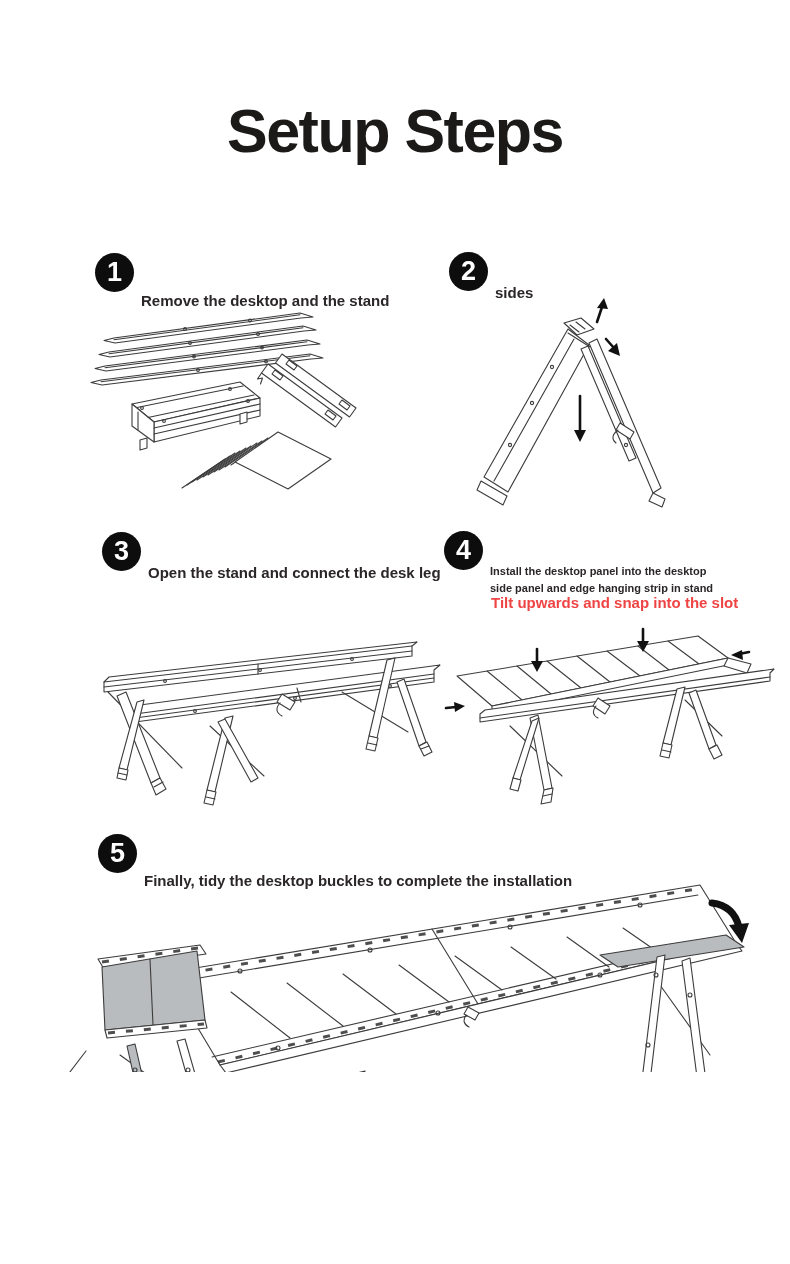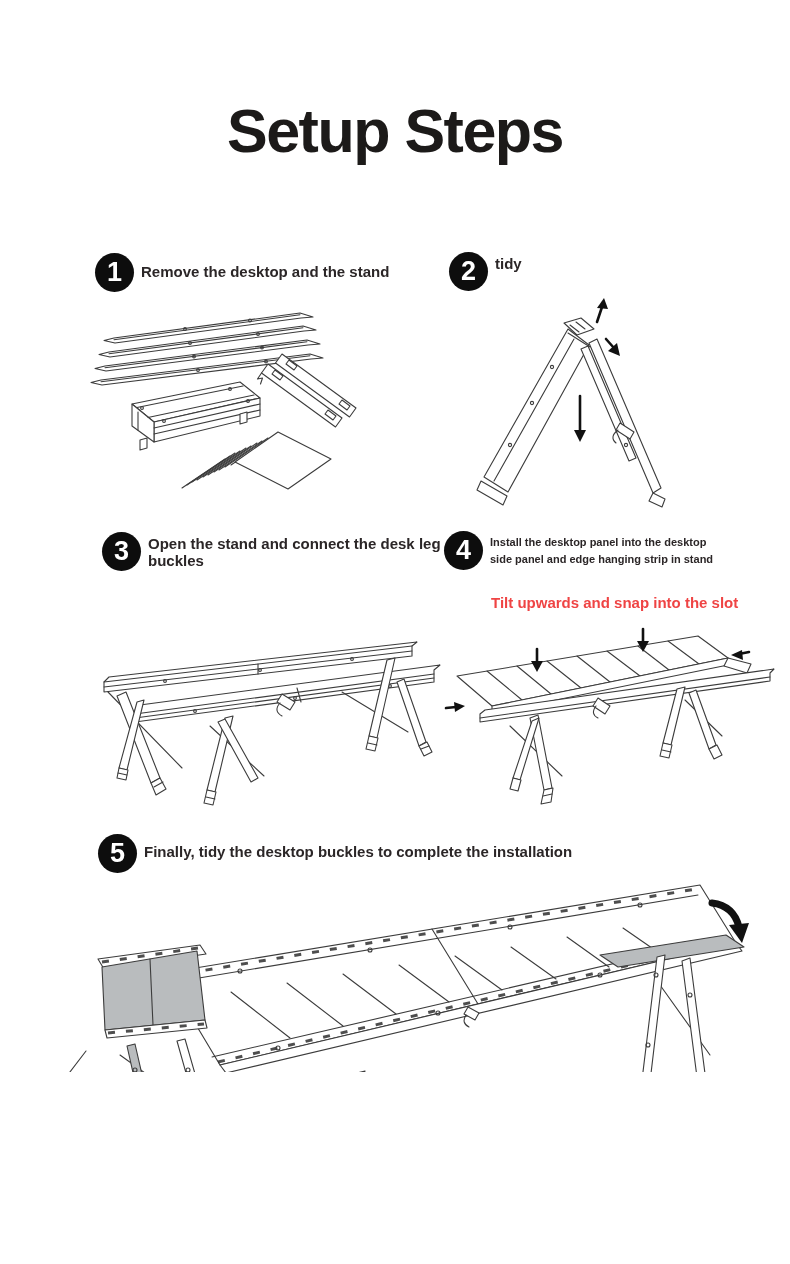--- a/index.html
+++ b/index.html
@@ -20,6 +20,7 @@
   .step-text{
     margin-left:7px;font-size:15px;font-weight:bold;line-height:17px;color:#2b2627;
     padding-top:3px;
+    margin-top:29px;
   }
   .step-text .ln{display:block;white-space:nowrap;}
   .center .step-text{text-align:left;}

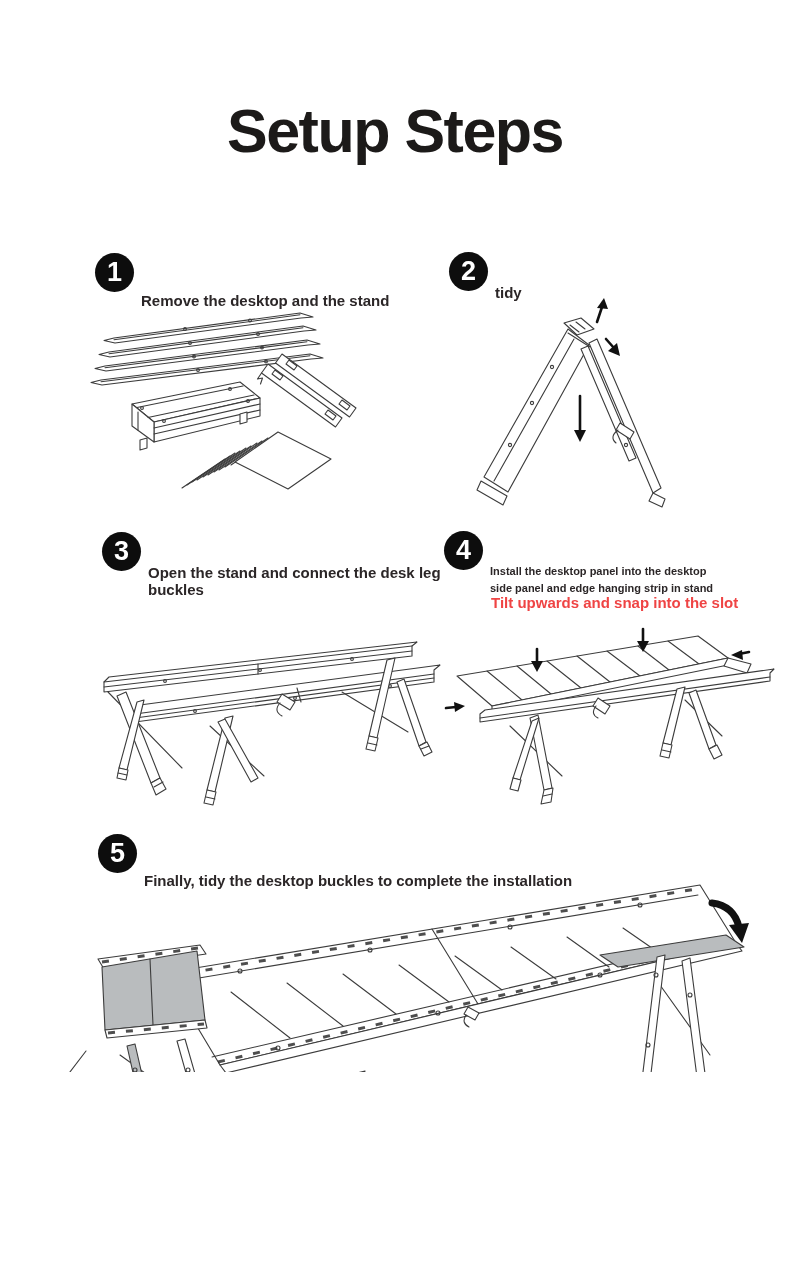--- a/index.html
+++ b/index.html
@@ -52,7 +52,7 @@
   <div class="step-header" style="left:449px;top:252px;">
     <div class="badge">2</div>
     <div class="step-text">
-      <span class="ln">tidy</span>
+      <span class="ln">sides</span>
     </div>
   </div>
 

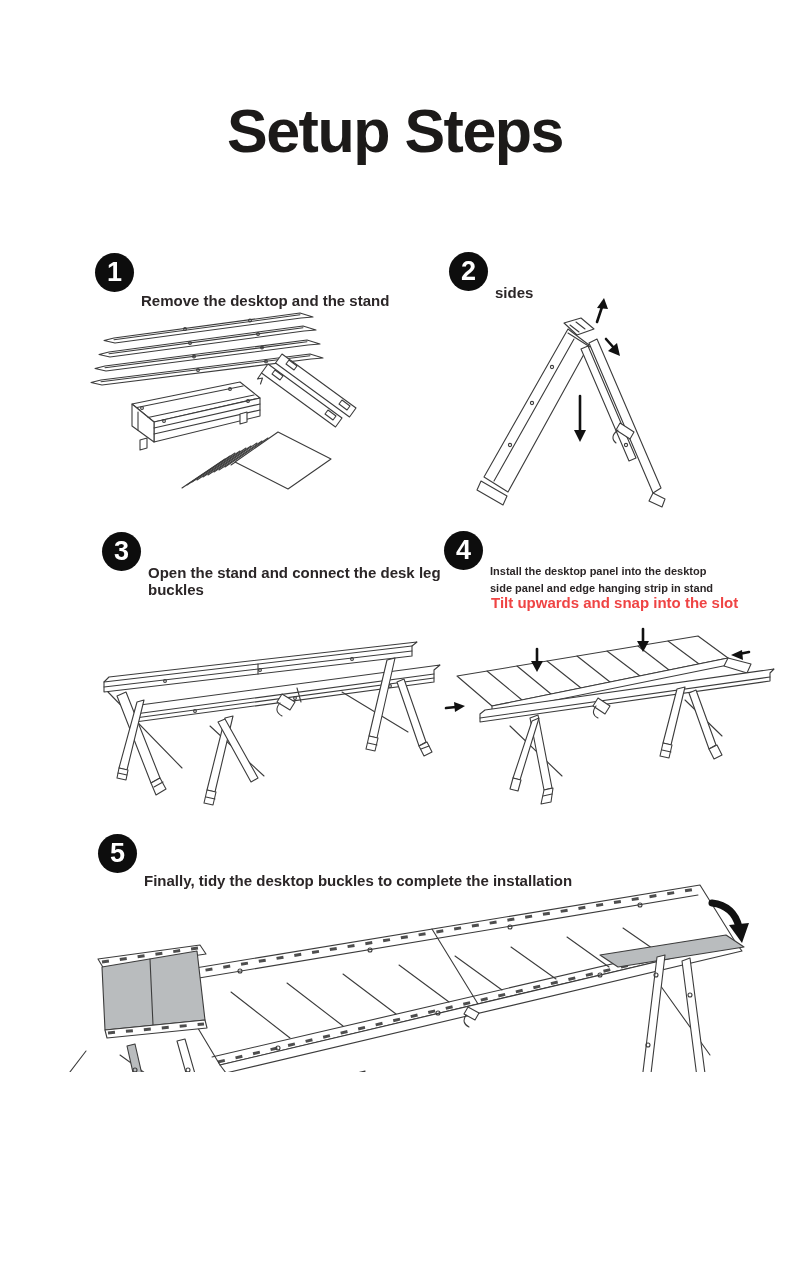--- a/index.html
+++ b/index.html
@@ -60,7 +60,6 @@
     <div class="badge">3</div>
     <div class="step-text" style="width:290px;">
       <span class="ln">Open the stand and connect the desk leg</span>
-      <span class="ln">buckles</span>
     </div>
   </div>
 

